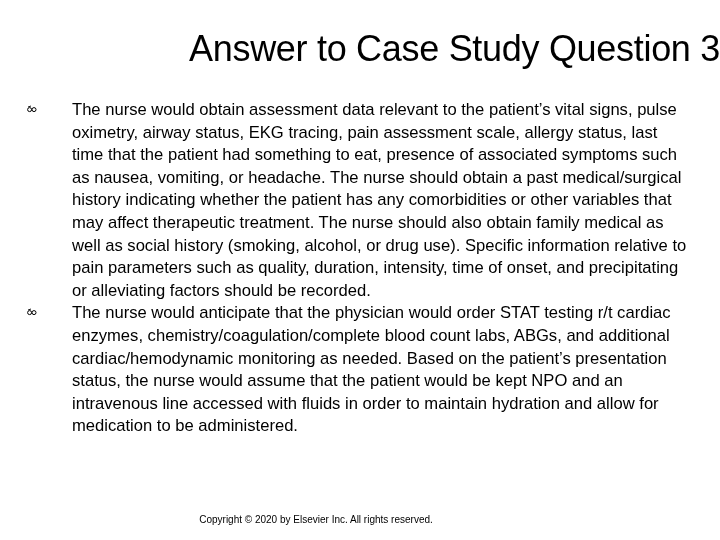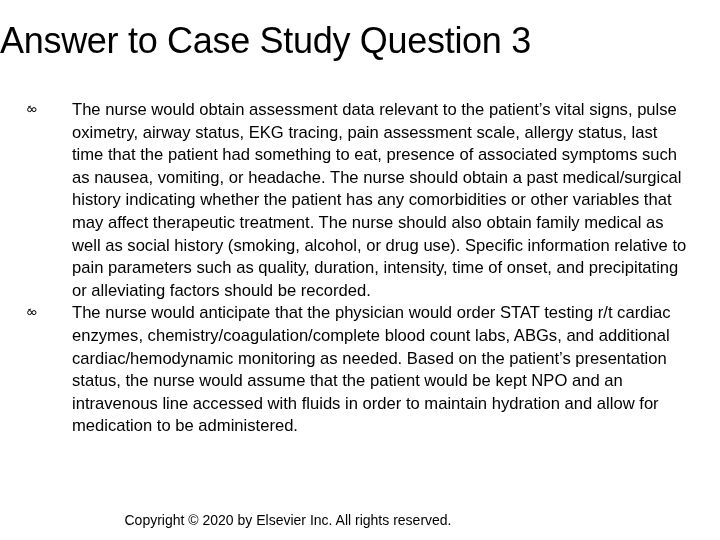--- a/index.html
+++ b/index.html
@@ -18,9 +18,9 @@
     .slide-title {
       position: absolute;
       left: 0;
-      top: 16px;
+      top: 24px;
       width: 720px;
-      text-align: left;
+      text-align: right;
       font-size: 36px;
       line-height: 50px;
       letter-spacing: -0.3px;

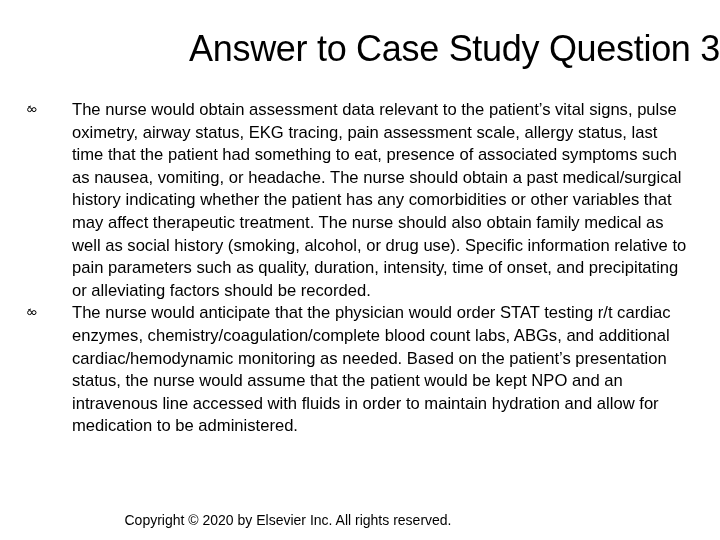--- a/index.html
+++ b/index.html
@@ -54,8 +54,9 @@
       top: 514px;
       width: 576px;
       text-align: center;
-      font-size: 14px;
+      font-size: 10px;
       line-height: 12px;
+      padding-left: 28px;
     }
   </style>
 </head>

